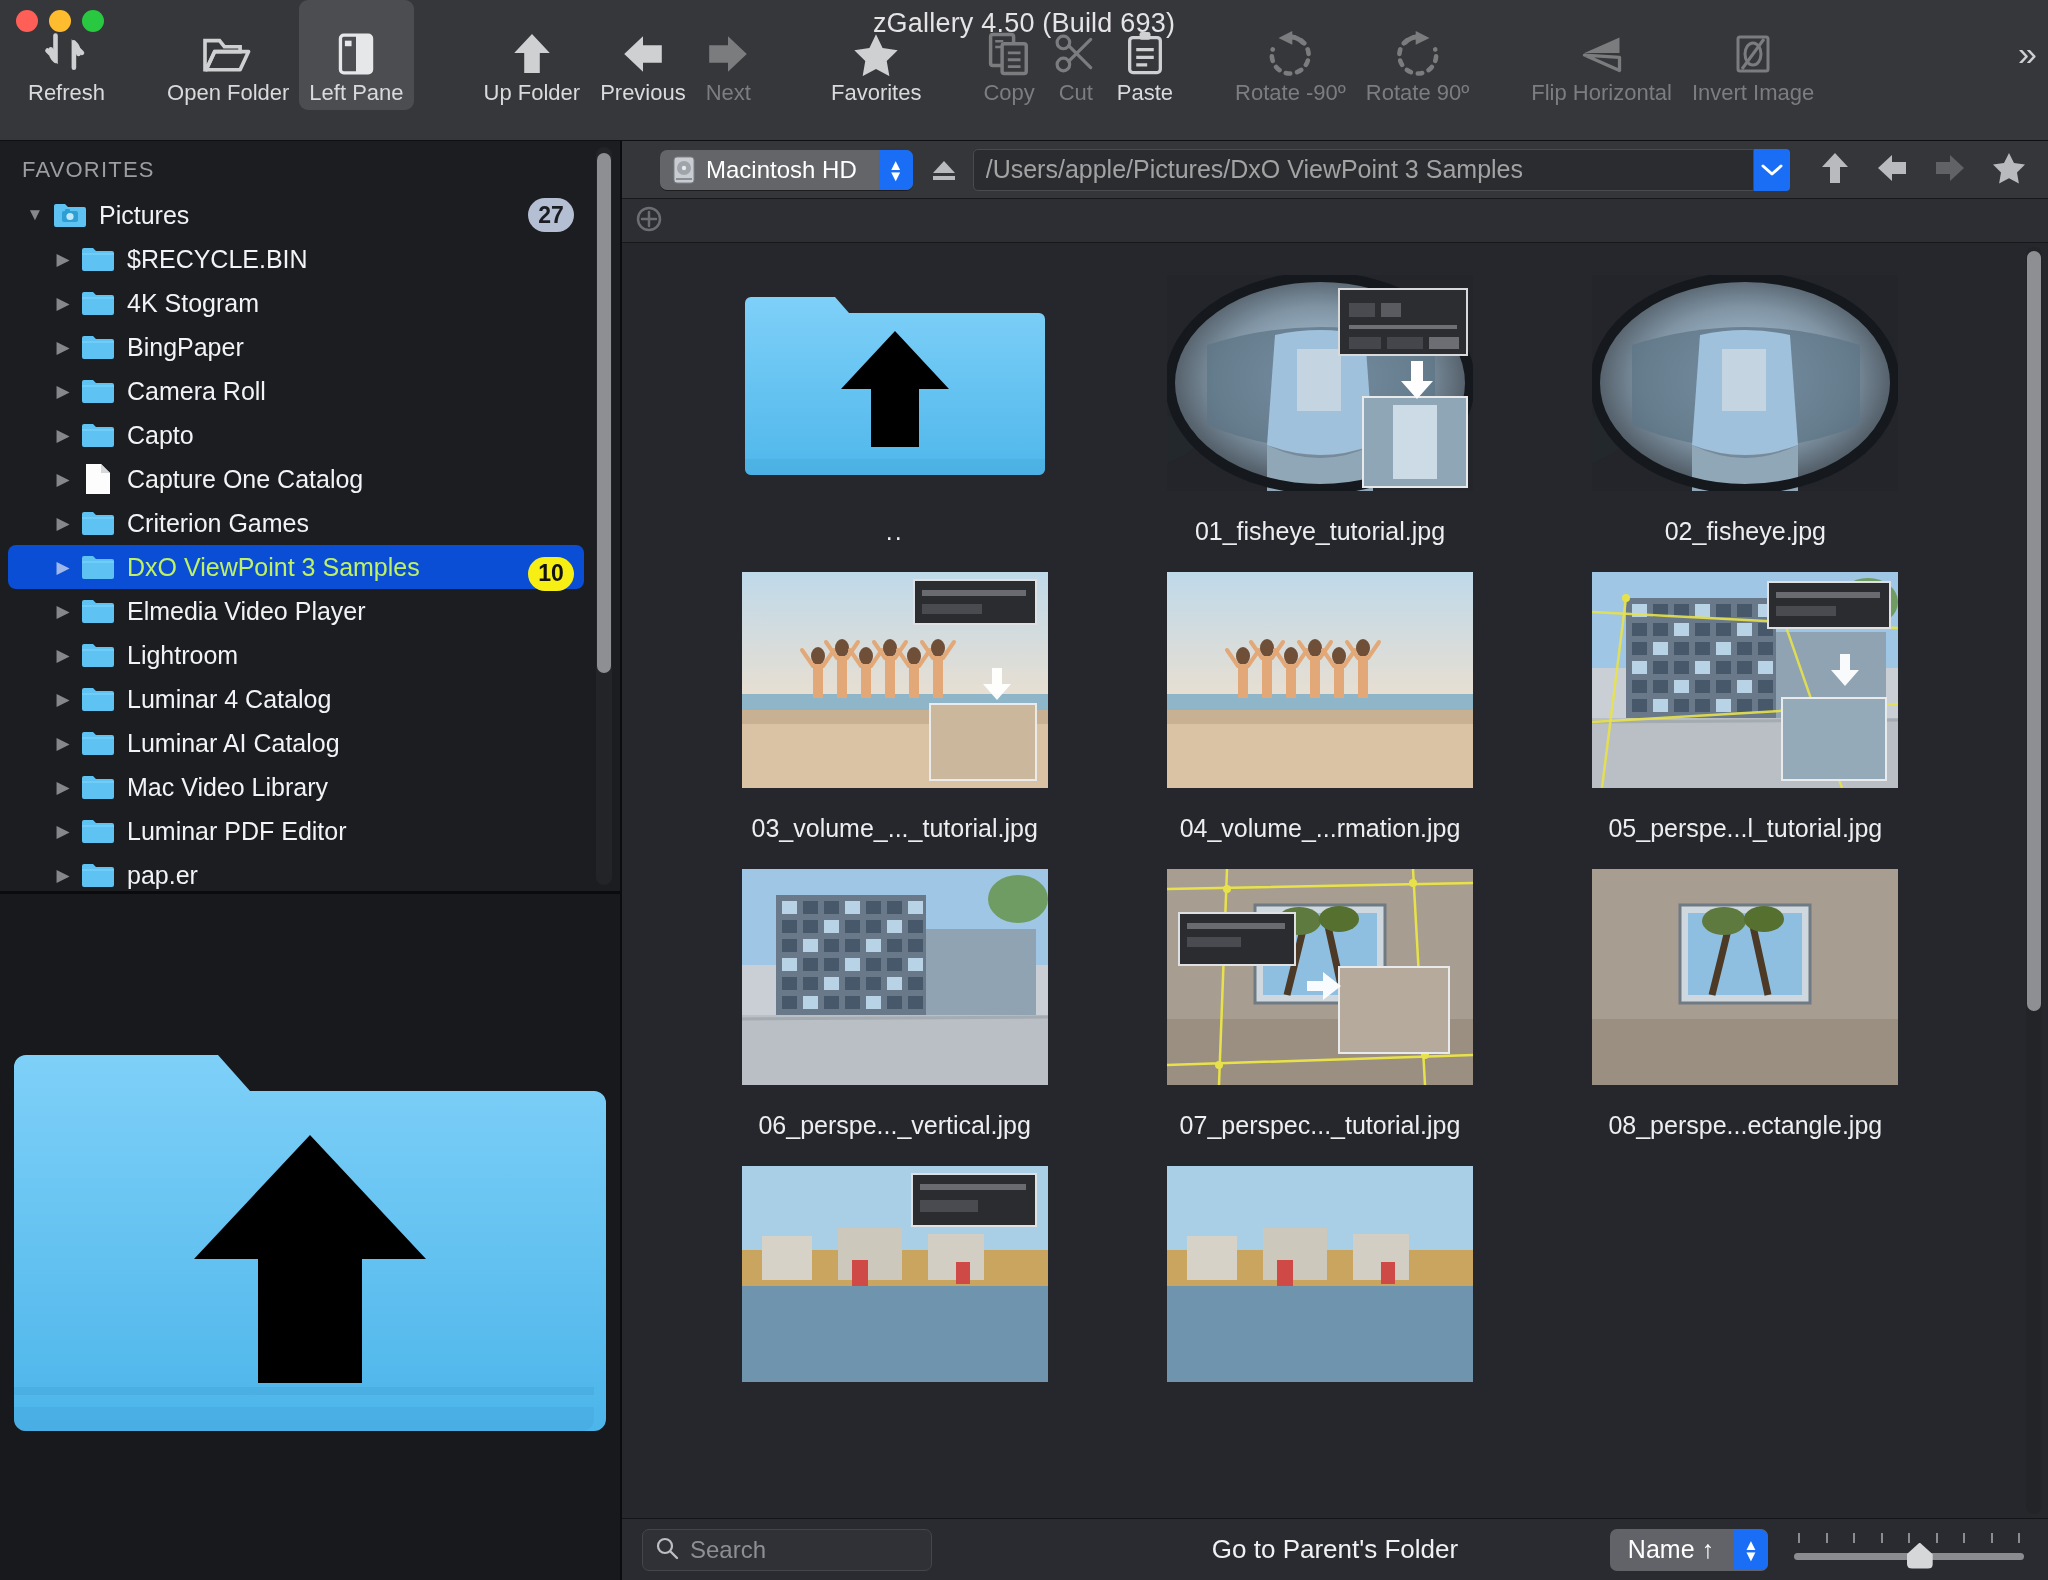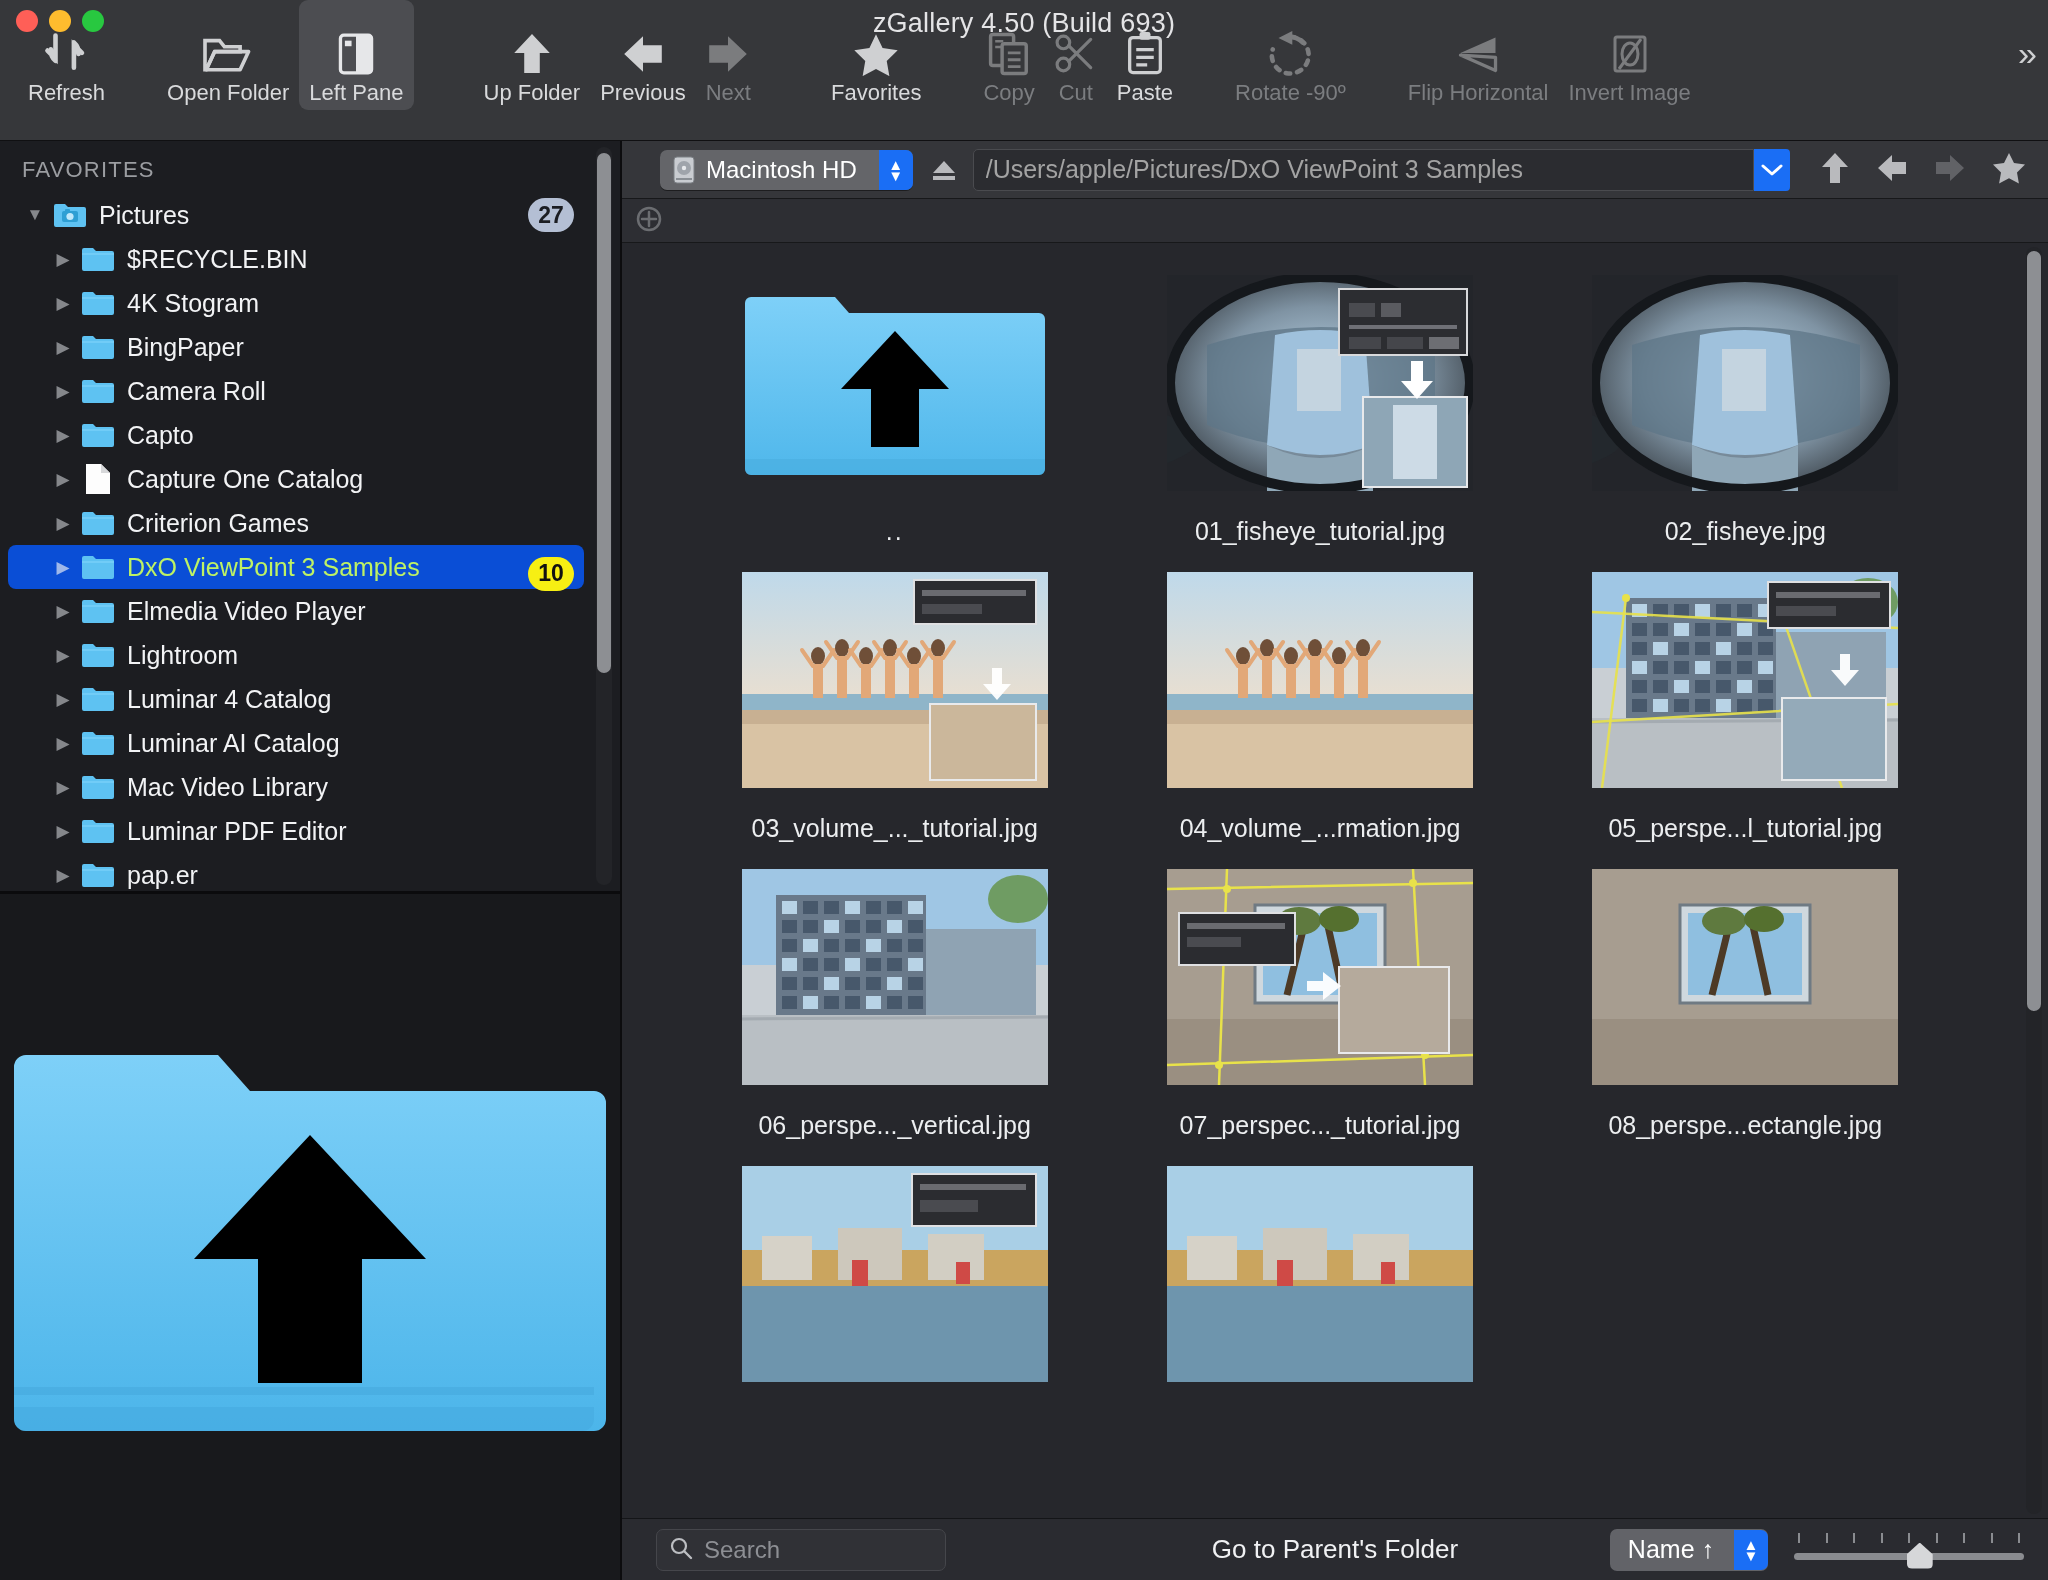--- a/index.html
+++ b/index.html
@@ -511,6 +511,16 @@
             </svg>
           </div>
           <div class="lb">Rotate -90º</div>
+        </div>
+        <div class="tbtn dim">
+          <div class="ic">
+            <svg width="46" height="46" viewBox="0 0 40 40">
+              <path d="M20 5 a16 16 0 1 0 15 11" stroke="#cfd0d2" stroke-width="4" fill="none" stroke-linecap="round" stroke-dasharray="4 6"></path>
+              <path d="M20 5 a16 16 0 0 0 -11 5" stroke="#cfd0d2" stroke-width="4" fill="none" stroke-linecap="round"></path>
+              <path d="M18 0 L30 6 L18 12 z" fill="#cfd0d2"></path>
+            </svg>
+          </div>
+          <div class="lb">Rotate 90º</div>
         </div>
         <div class="tb-gap-md"></div>
         <div class="tbtn dim">

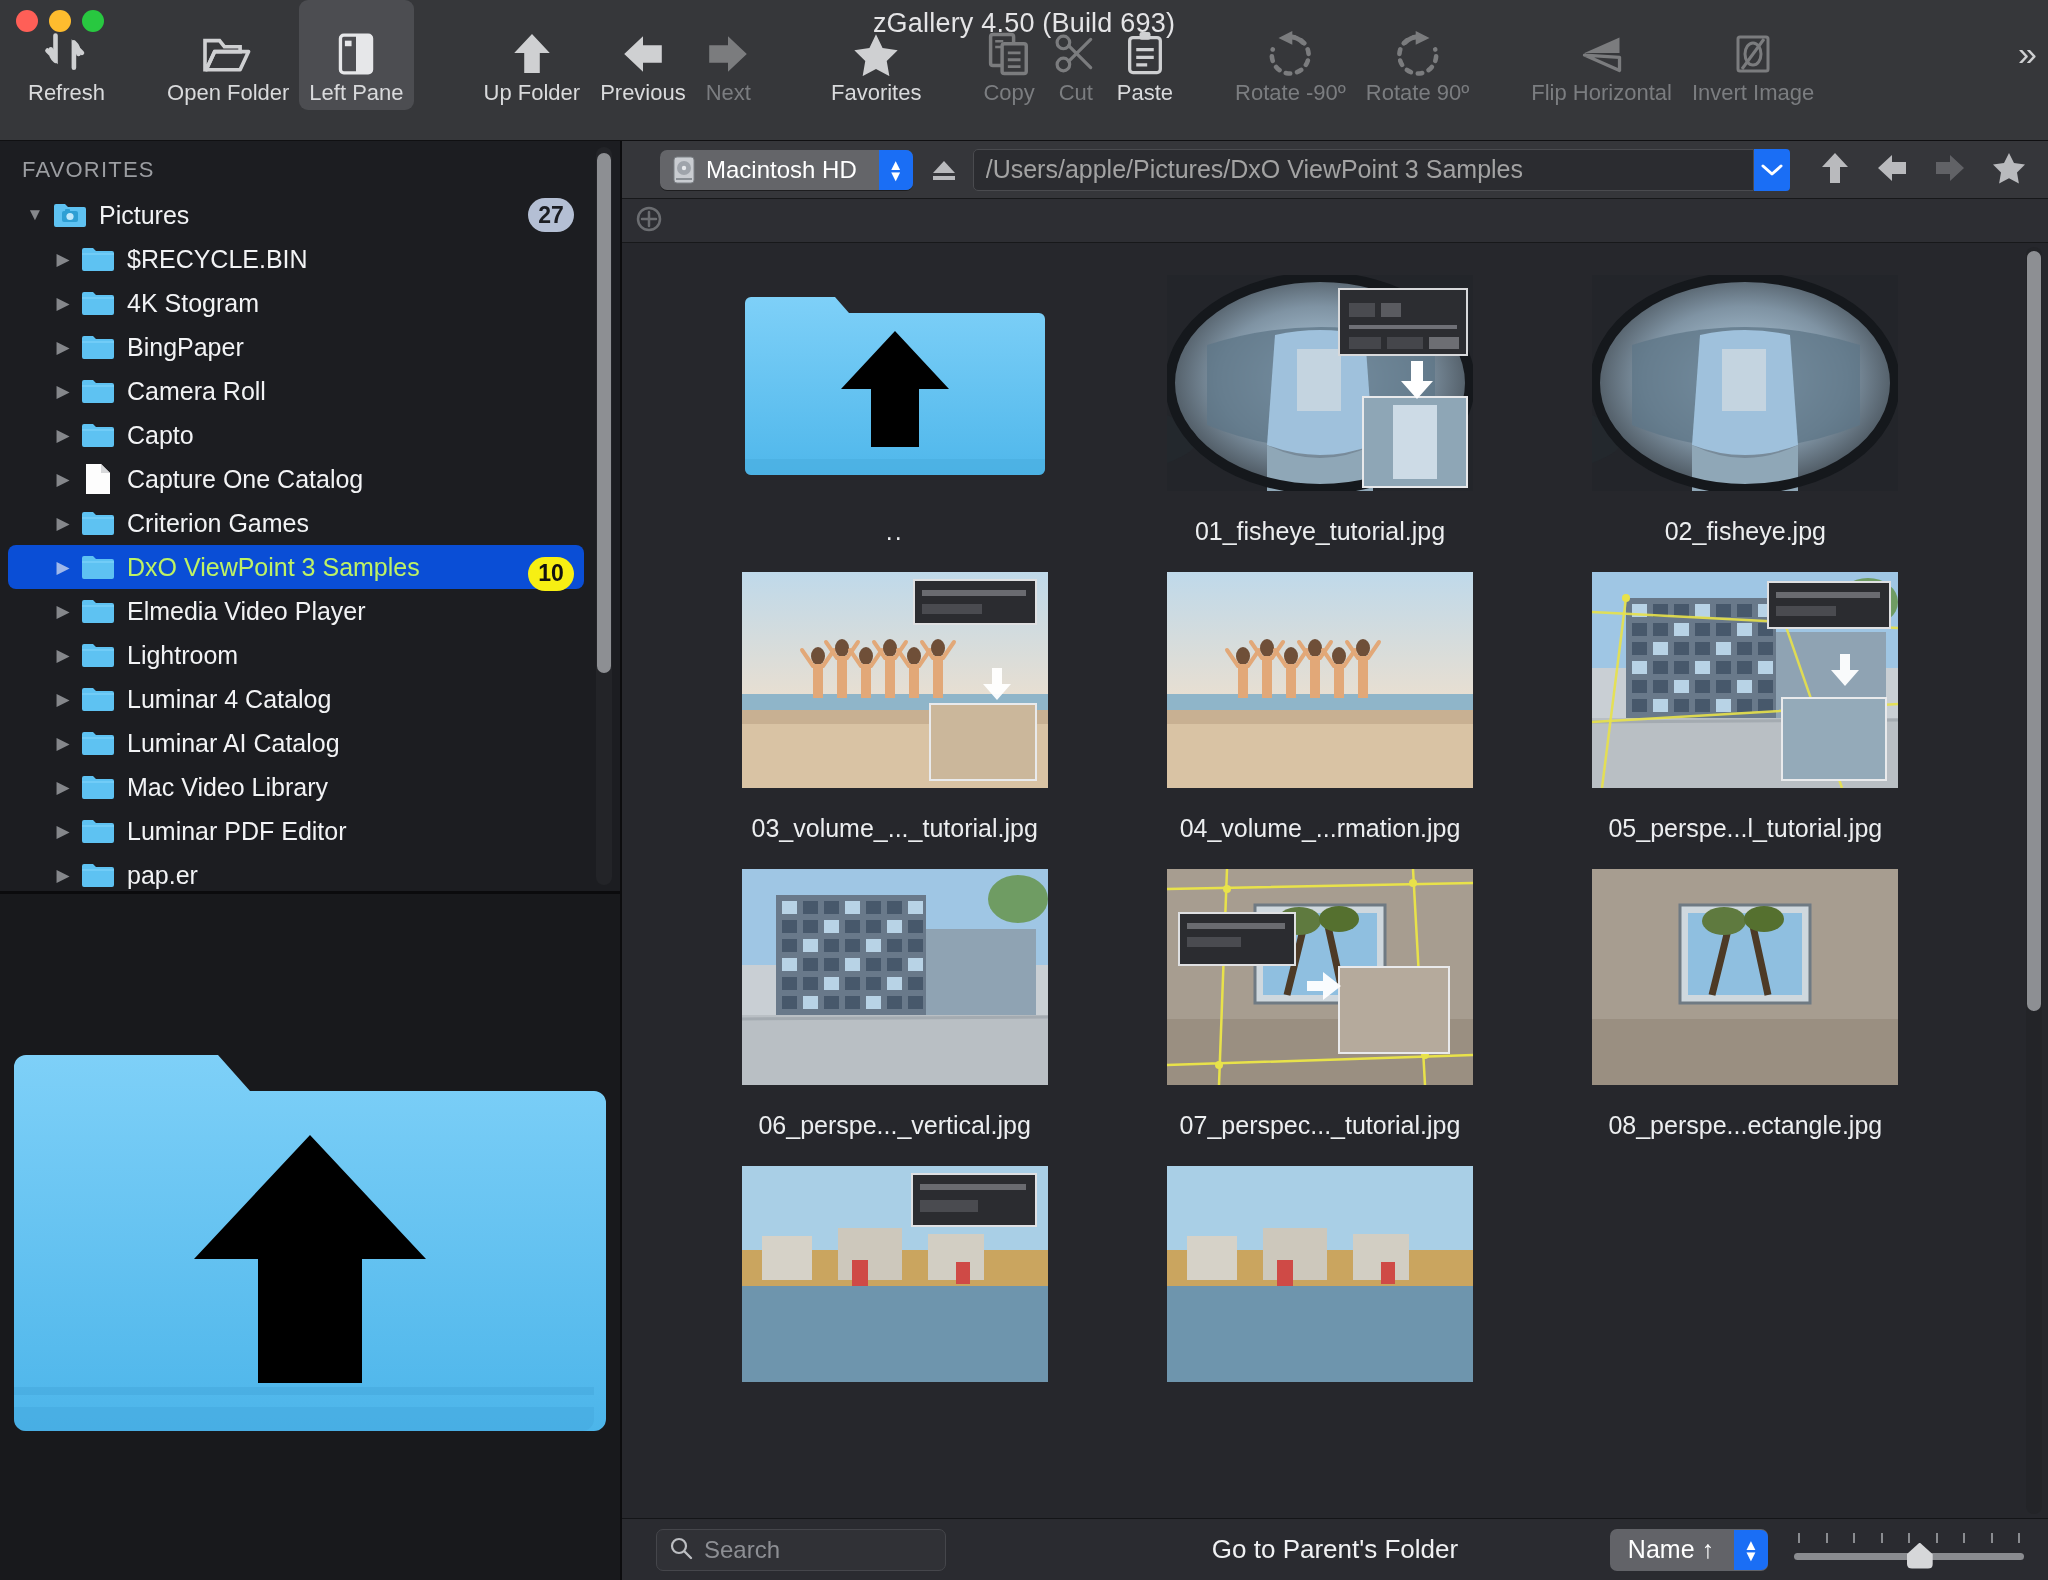--- a/index.html
+++ b/index.html
@@ -327,7 +327,7 @@
     background: #2a2b30;
     border-top: 1px solid #141518;
     display: flex; align-items: center;
-    padding: 0 24px 0 34px;
+    padding: 0 24px 0 20px;
     box-sizing: border-box;
     position: relative;
   }

